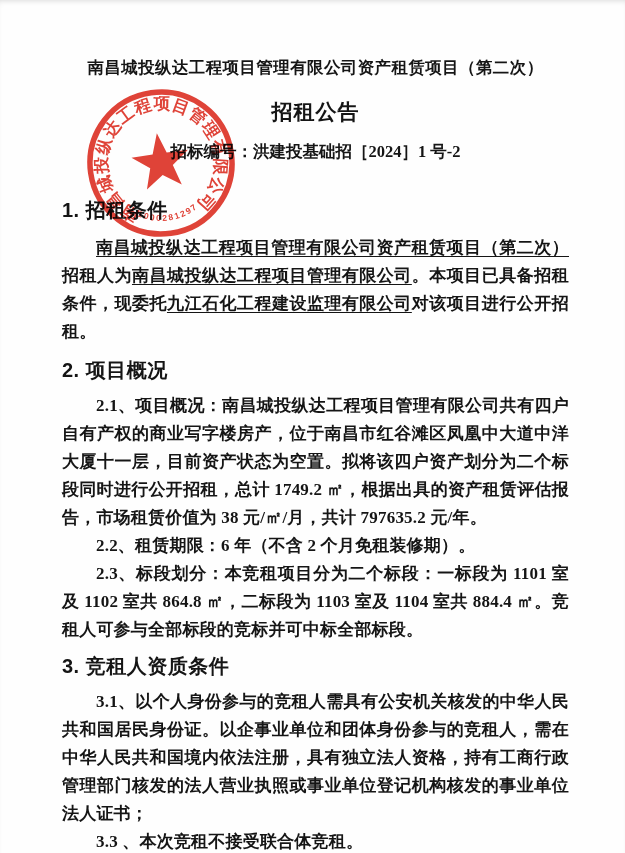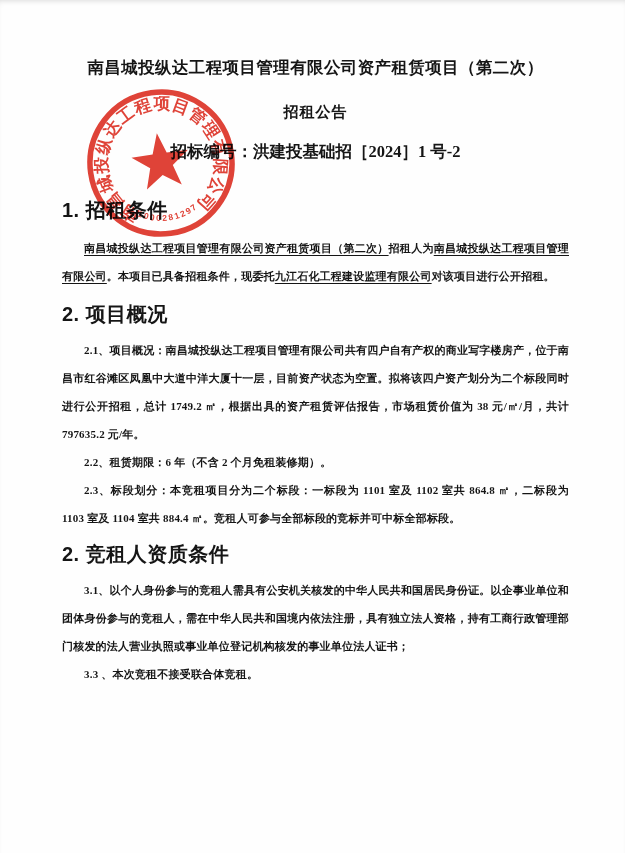--- a/index.html
+++ b/index.html
@@ -30,7 +30,7 @@
   }
   .doc-subtitle {
     margin-top: 20px;
-    font-size: 15px;
+    font-size: 21px;
     line-height: 24px;
     font-weight: bold;
     text-align: center;

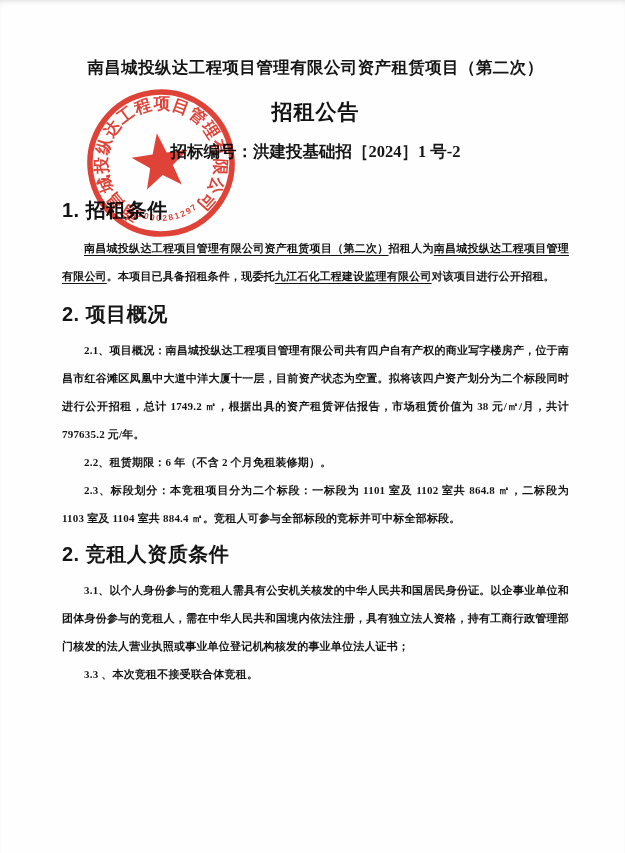--- a/index.html
+++ b/index.html
@@ -55,7 +55,7 @@
   h2.sec-heading.tight3 { margin-top: 10px; }
   p.body-para {
     margin: 10px 0 0 0;
-    font-size: 11px;
+    font-size: 17px;
     line-height: 28px;
     font-weight: 600;
     text-align: justify;

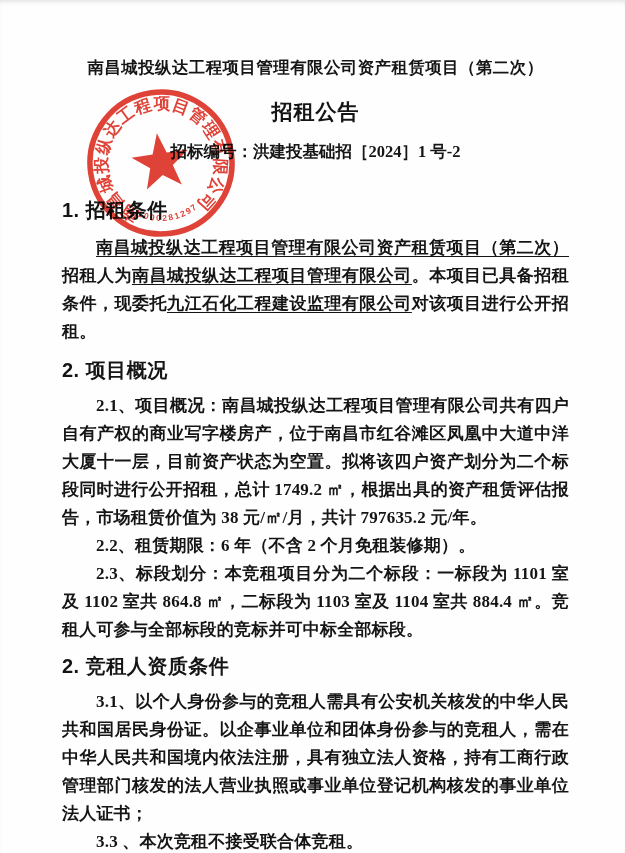--- a/index.html
+++ b/index.html
@@ -123,7 +123,7 @@
     </section>
 
     <section>
-      <h2 class="sec-heading tight3">2. 竞租人资质条件</h2>
+      <h2 class="sec-heading tight3">3. 竞租人资质条件</h2>
       <p class="body-para" style="">3.1、以个人身份参与的竞租人需具有公安机关核发的中华人民共和国居民身份证。以企事业单位和团体身份参与的竞租人，需在中华人民共和国境内依法注册，具有独立法人资格，持有工商行政管理部门核发的法人营业执照或事业单位登记机构核发的事业单位法人证书；</p>
       <p class="body-para flow">3.3 、本次竞租不接受联合体竞租。</p>
     </section>

